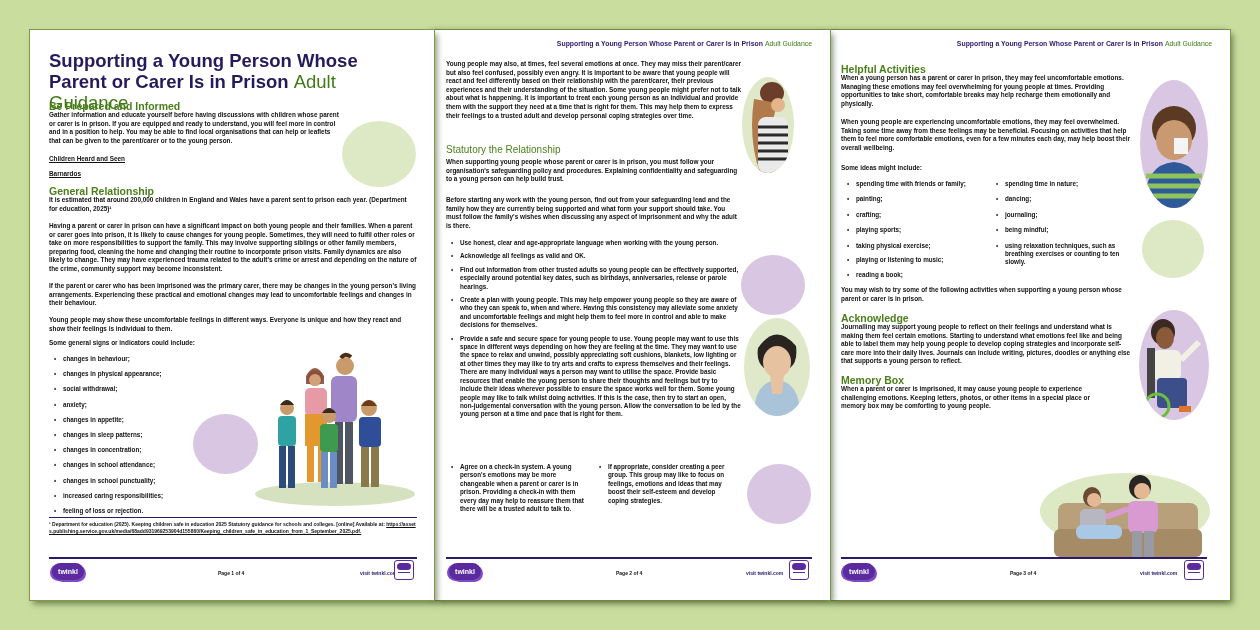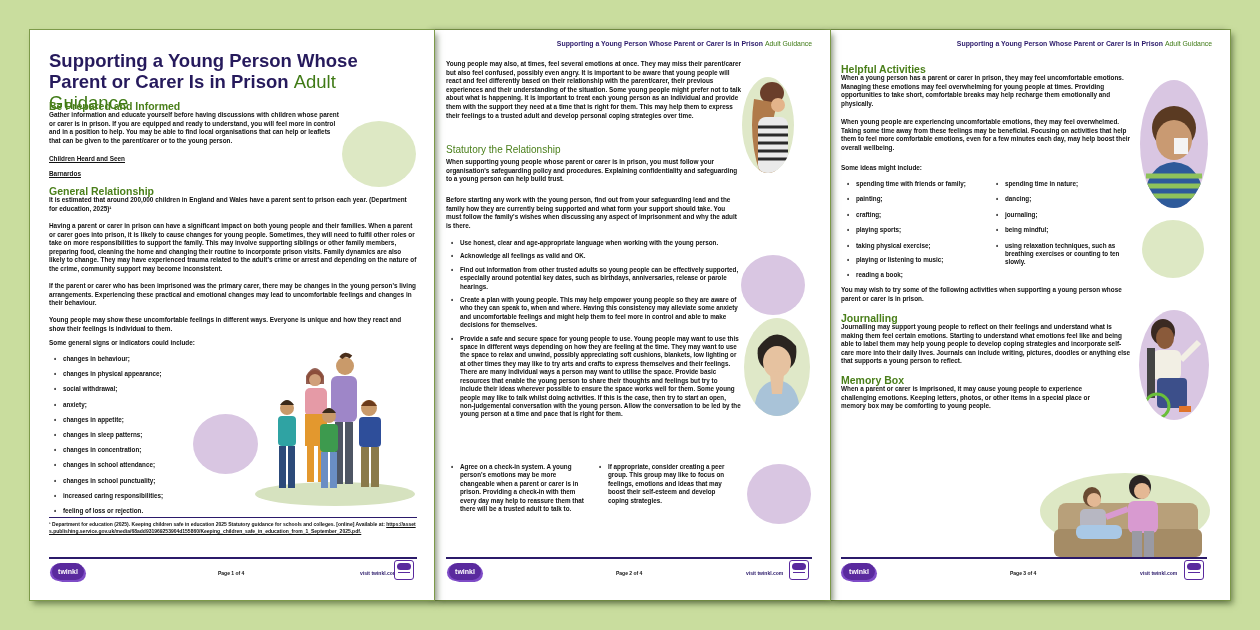--- a/index.html
+++ b/index.html
@@ -260,7 +260,7 @@
 
   <div class="abs p" style="left:11px; top:256px; width:290px;">You may wish to try some of the following activities when supporting a young person whose parent or carer is in prison.</div>
 
-  <div class="abs h2" style="left:11px; top:282px;">Journalling</div>
+  <div class="abs h2" style="left:11px; top:282px;">Acknowledge</div>
   <div class="abs p" style="left:11px; top:293px; width:290px;">Journalling may support young people to reflect on their feelings and understand what is making them feel certain emotions. Starting to understand what emotions feel like and being able to label them may help young people to develop coping strategies and incorporate self-care more into their daily lives. Journals can include writing, pictures, doodles or anything else that supports a young person to reflect.</div>
 
   <div class="abs oval" style="left:309px; top:280px; width:70px; height:110px; background:#d9c6e2;">

